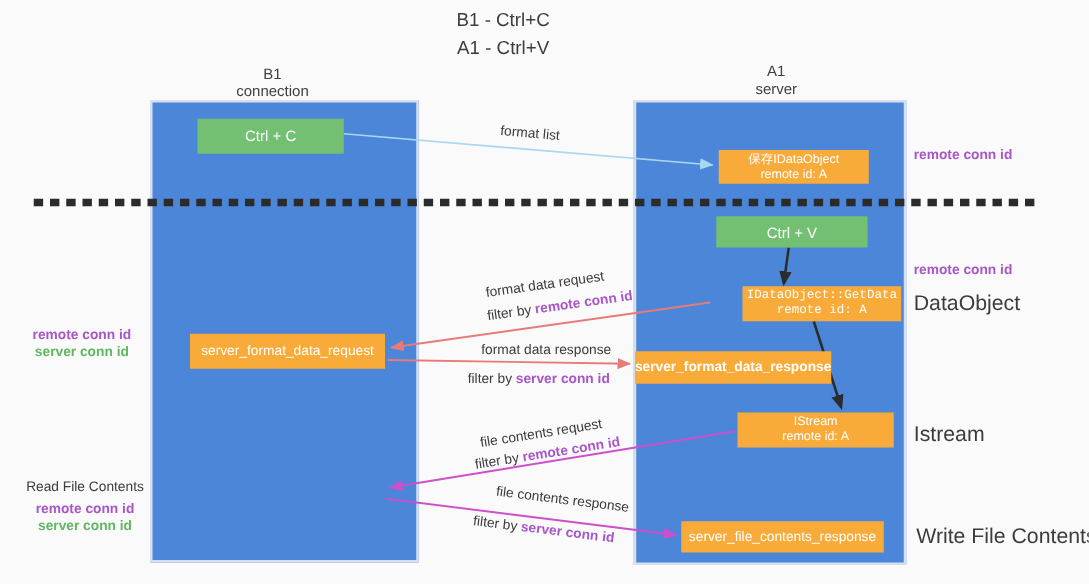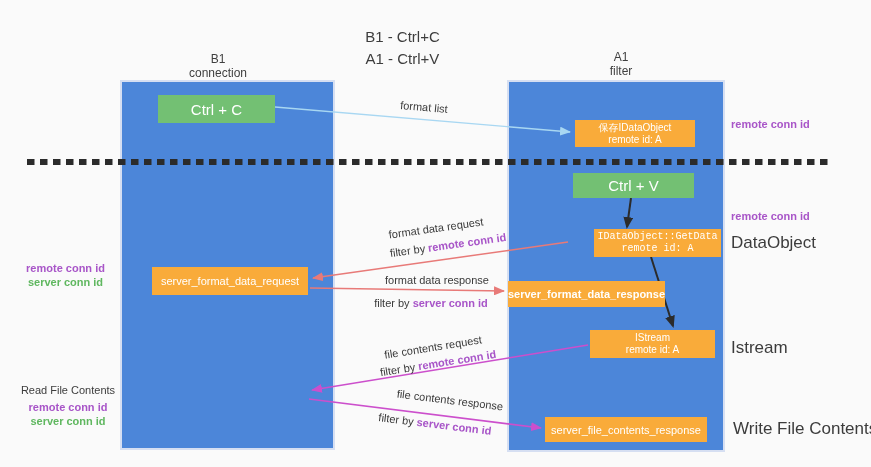--- a/index.html
+++ b/index.html
@@ -17,7 +17,7 @@
   .title{
     position:absolute;left:0;top:6px;width:805px;
     text-align:center;color:#3d3d3d;
-    font-size:15px;line-height:22px;margin-top:20px;
+    font-size:15px;line-height:22px;
   }
   .lane-header{
     position:absolute;width:160px;margin-left:-80px;

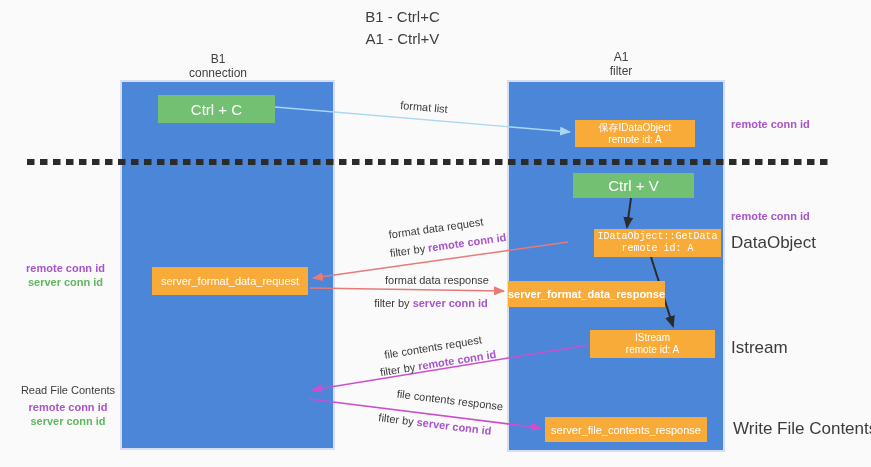--- a/index.html
+++ b/index.html
@@ -77,7 +77,7 @@
   </div>
   <div class="lane-header" style="left:621px;top:50px;">
     <div>A1</div>
-    <div>filter</div>
+    <div>server</div>
   </div>
 
   <div class="lane" style="left:120px;top:80px;width:215px;height:370px;"></div>

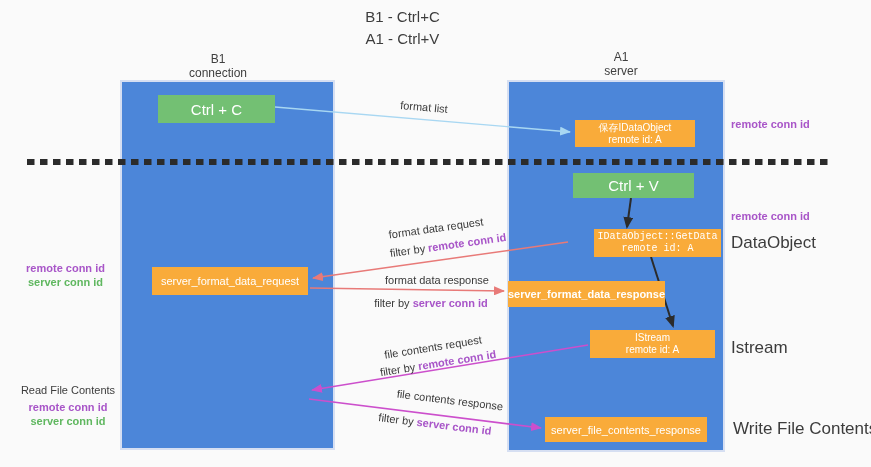--- a/index.html
+++ b/index.html
@@ -38,7 +38,7 @@
     color:#fff;text-align:center;
     box-sizing:border-box;
   }
-  .node.green{background:#73c073;font-size:15px;justify-content:center;}
+  .node.green{background:#73c073;font-size:12px;justify-content:center;}
   .node.orange{background:#f9ab3a;font-size:11px;}
   .node .l2{font-size:10px;line-height:12px;}
   .node .l1{font-size:10px;line-height:12px;}

